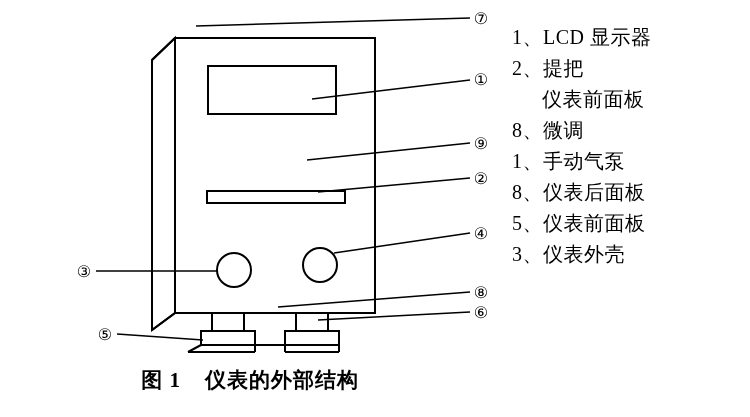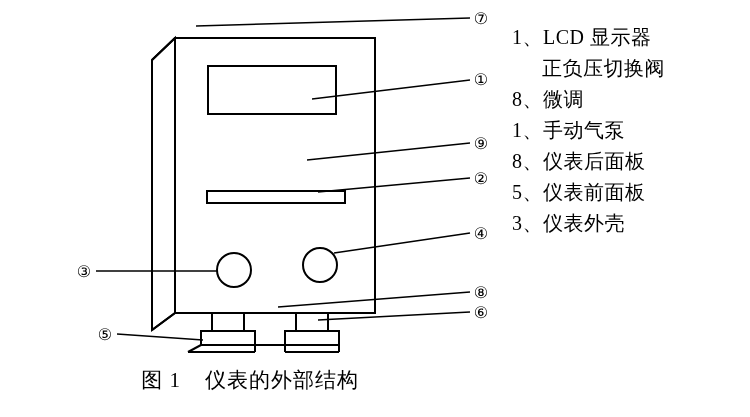--- a/index.html
+++ b/index.html
@@ -122,6 +122,7 @@
 
   <div class="legend">
     <div class="legend-item">1、LCD 显示器</div>
+    <div class="legend-item">2、提把</div>
     <div class="legend-item indent">正负压切换阀</div>
     <div class="legend-item">8、微调</div>
     <div class="legend-item">1、手动气泵</div>

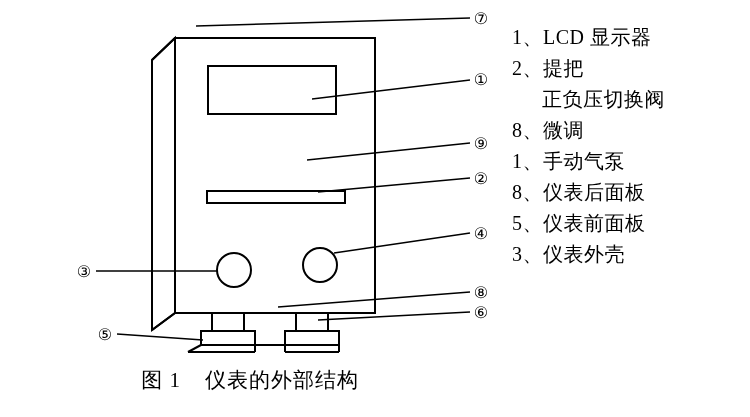--- a/index.html
+++ b/index.html
@@ -123,7 +123,7 @@
   <div class="legend">
     <div class="legend-item">1、LCD 显示器</div>
     <div class="legend-item">2、提把</div>
-    <div class="legend-item indent">正负压切换阀</div>
+    <div class="legend-item indent">仪表前面板</div>
     <div class="legend-item">8、微调</div>
     <div class="legend-item">1、手动气泵</div>
     <div class="legend-item">8、仪表后面板</div>

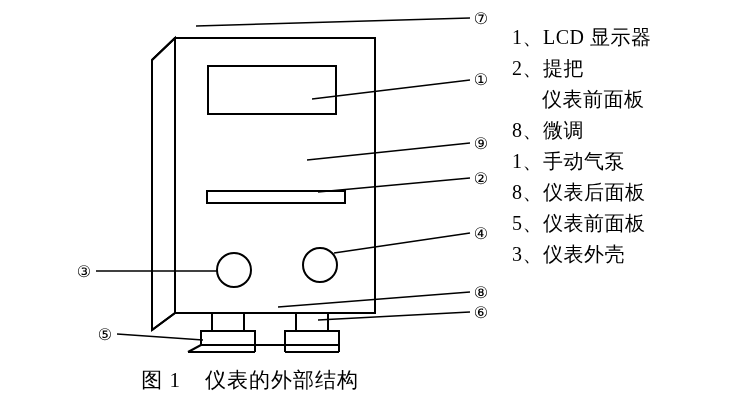--- a/index.html
+++ b/index.html
@@ -45,7 +45,7 @@
     width: 500px;
     text-align: center;
     font-size: 21px;
-    font-weight: normal;
+    font-weight: bold;
     letter-spacing: 1px;
   }
   .caption .cap-gap {

